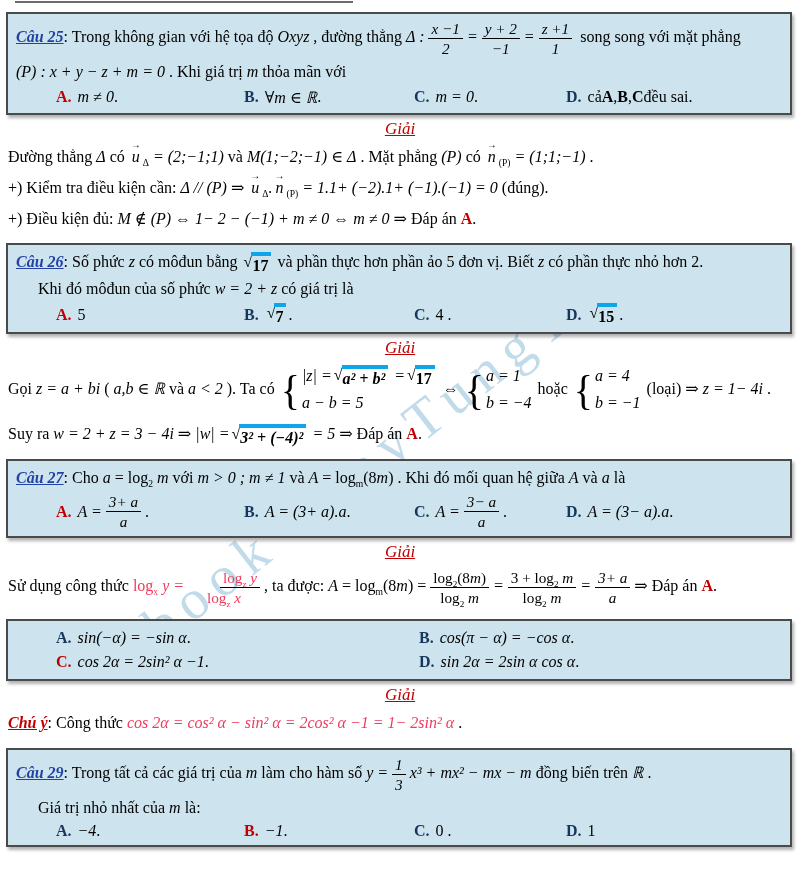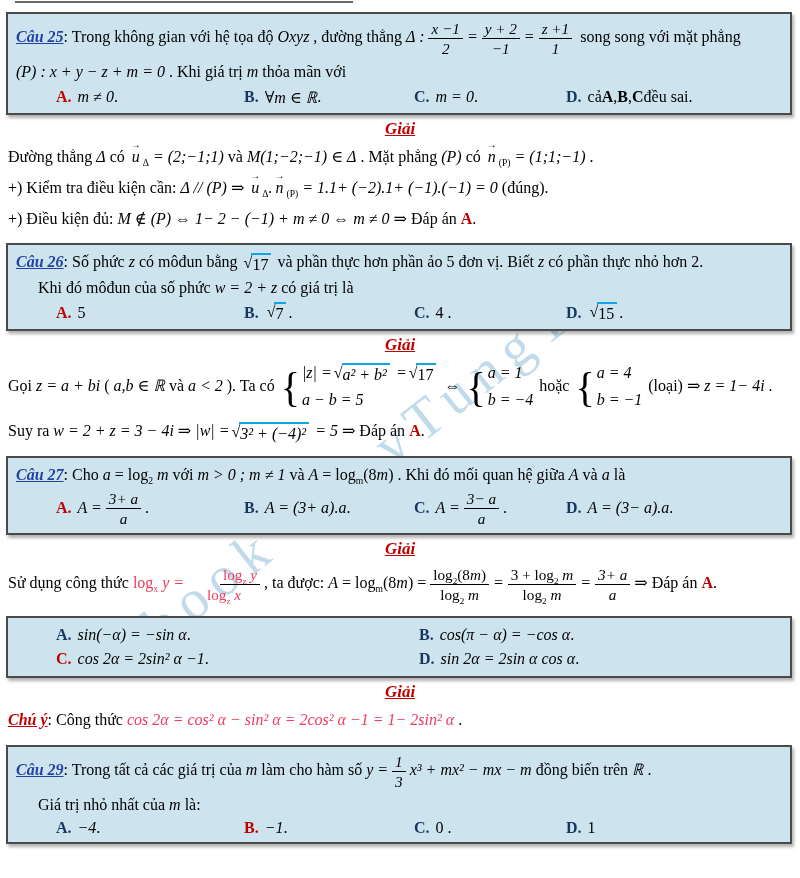--- a/index.html
+++ b/index.html
@@ -33,7 +33,7 @@
   .olet{font-weight:700;margin-right:6px;}
   .giai{
     width:max-content;margin:4px auto 2px;color:var(--c-red);
-    font-weight:700;font-style:italic;text-decoration:underline;font-size:17px;
+    font-weight:400;font-style:italic;text-decoration:underline;font-size:17px;
   }
   .sline{margin:6px 8px;line-height:1.55;}
   .sg-t{font-style:normal;}

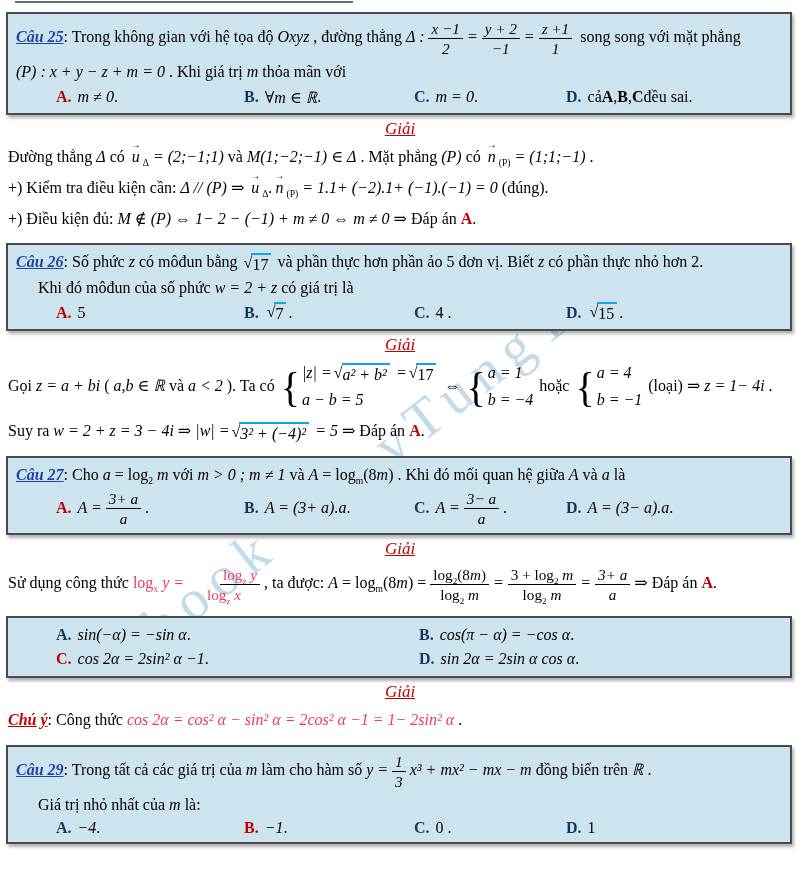--- a/index.html
+++ b/index.html
@@ -52,7 +52,7 @@
   .frac .den{padding:0 3px;line-height:1.25;white-space:nowrap;display:inline-block;}
   .sqrt{display:inline-flex;align-items:flex-start;vertical-align:middle;margin:0 2px;}
   .rad{font-style:normal;line-height:1.2;}
-  .sqb{border-top:2px solid #0ea5e9;padding:0 3px 0 1px;line-height:1.2;margin-left:-1px;}
+  .sqb{border-top:4px solid #0ea5e9;padding:0 3px 0 1px;line-height:1.2;margin-left:-1px;font-weight:bold;}
   .cases{display:inline-flex;align-items:center;vertical-align:middle;margin:0 2px;}
   .brace{font-size:2.5em;font-weight:400;line-height:1;font-style:normal;margin-right:2px;transform:scaleY(1.05);}
   .ccol{display:inline-flex;flex-direction:column;gap:3px;align-items:flex-start;}

